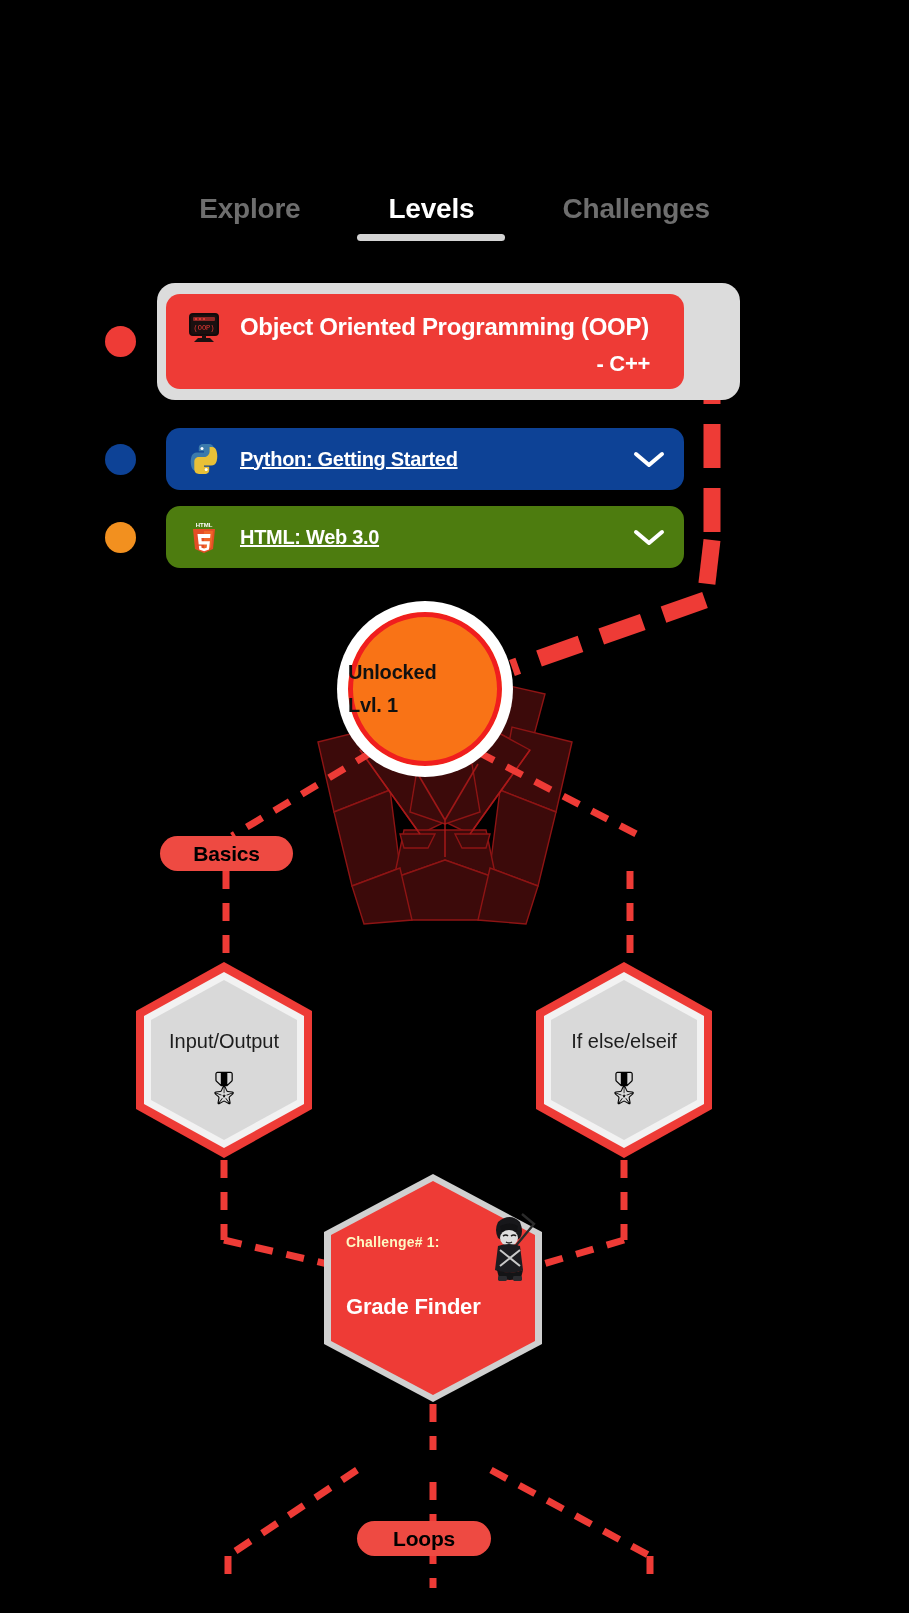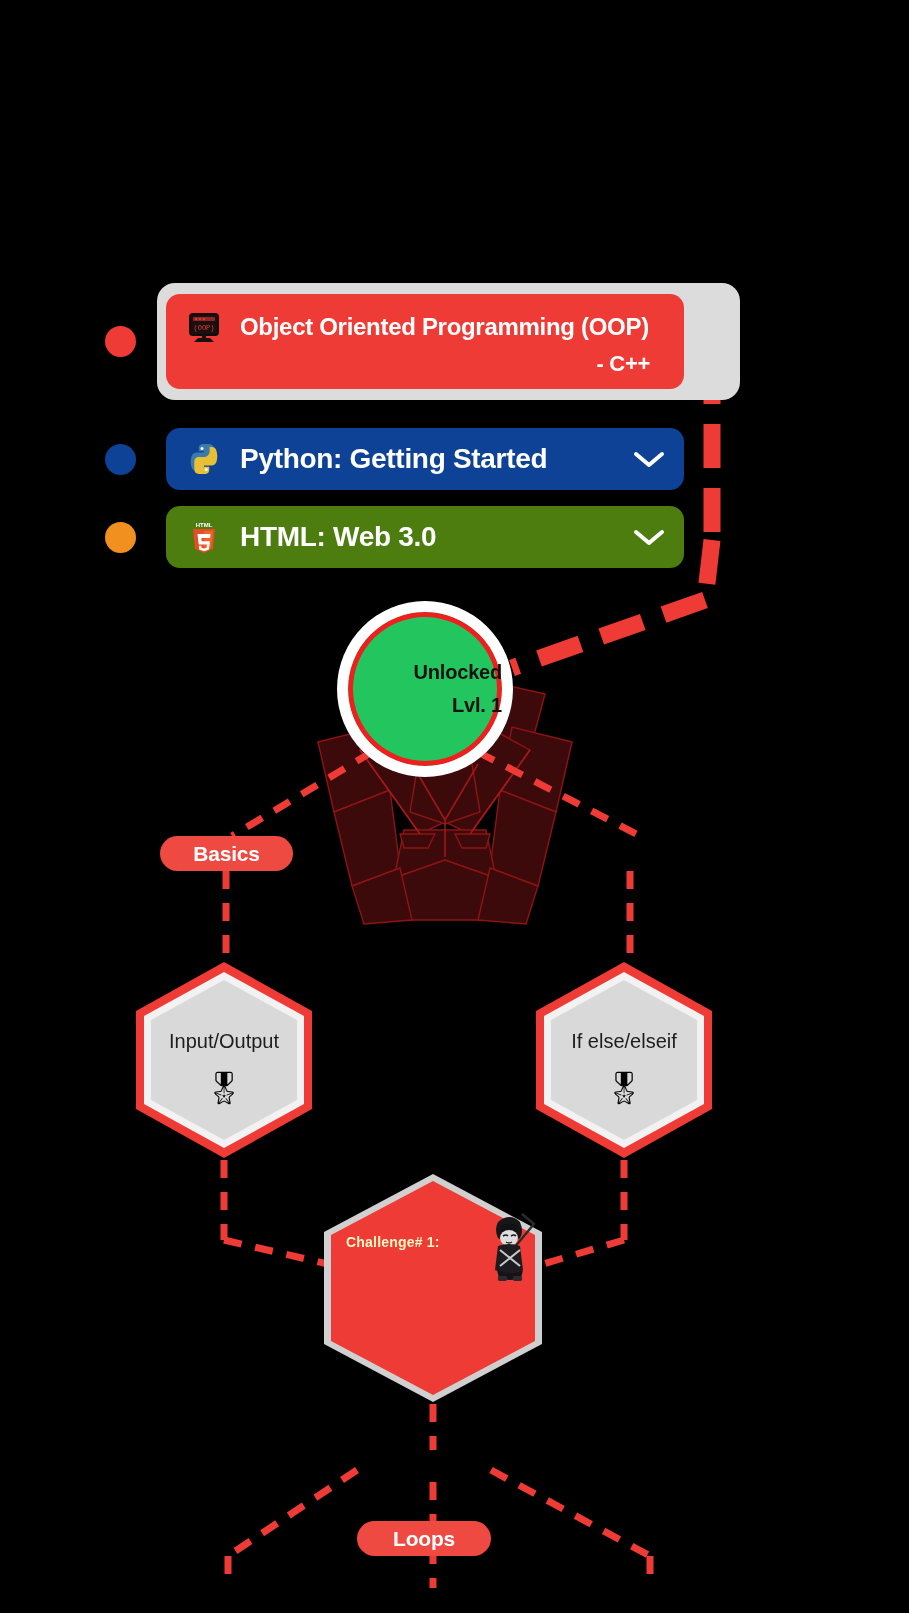--- a/index.html
+++ b/index.html
@@ -273,6 +273,17 @@
     <circle cx="712" cy="343" r="22" fill="none" stroke="#f01e1e" stroke-width="12"></circle>
   </svg>
 
+  <div class="tabs">
+    <div class="tab">
+      <span>Explore</span>
+    </div>
+    <div class="tab active">
+      <span>Levels</span>
+    </div>
+    <div class="tab">
+      <span>Challenges</span>
+    </div>
+  </div>
 
   <div class="course-list">
 

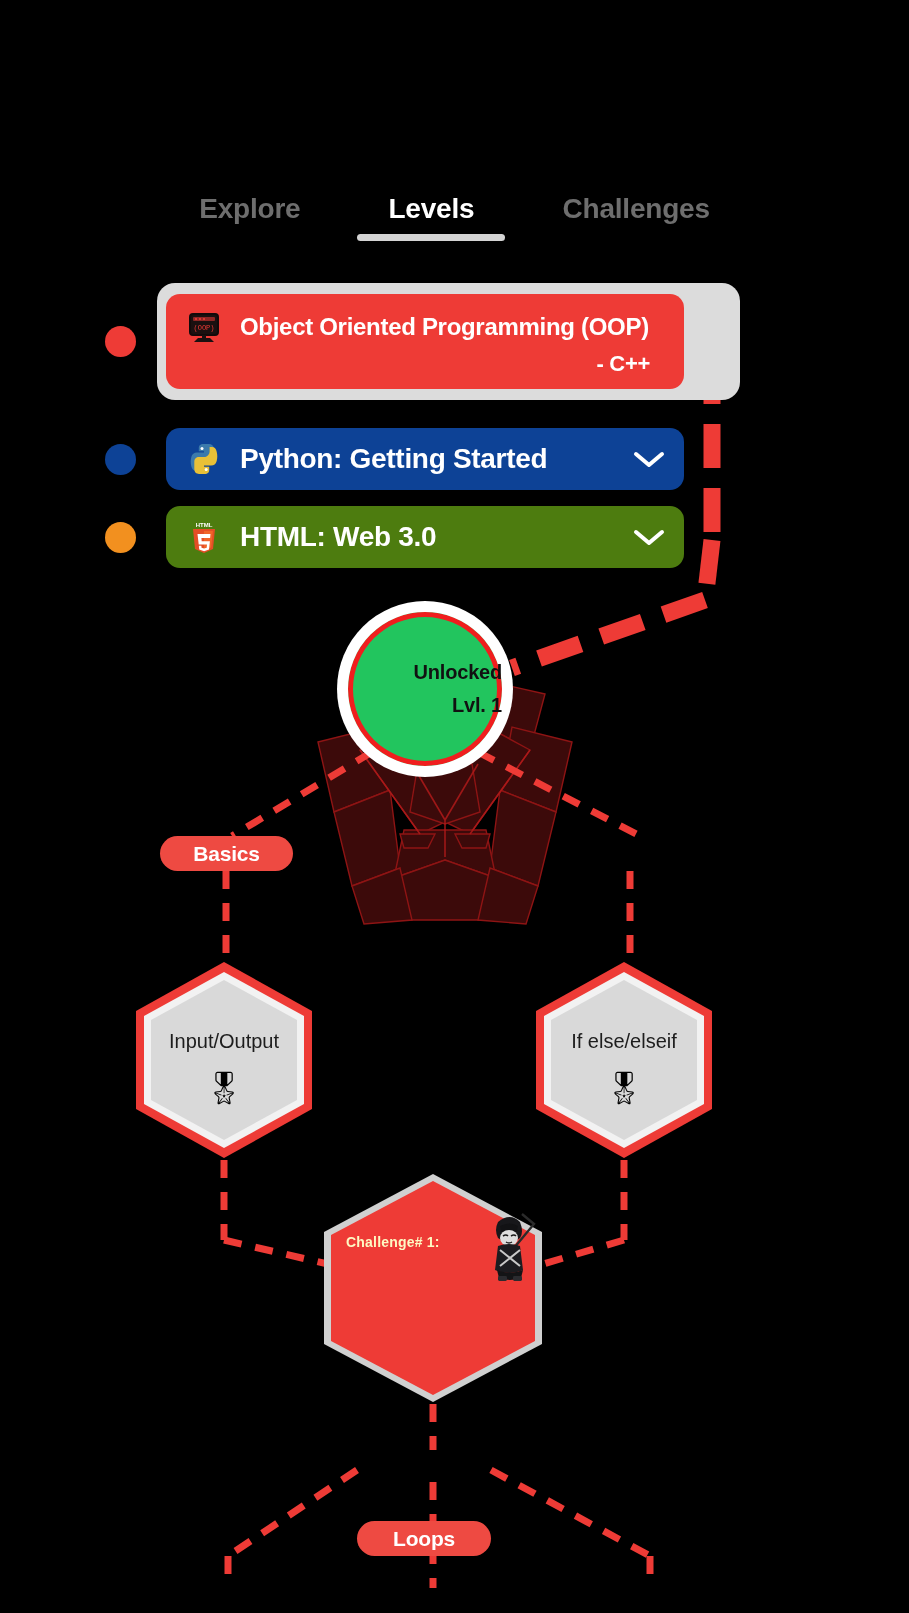--- a/index.html
+++ b/index.html
@@ -127,8 +127,9 @@
     justify-content: flex-start; gap: 16px;
   }
   .card-title {
-    font-size: 28px; font-weight: 700; color: #ffffff;
+    font-size: 20px; font-weight: 700; color: #ffffff;
     letter-spacing: -0.3px;
+    text-decoration: underline;
   }
   .chevron {
     margin-left: auto; width: 34px; height: 20px;

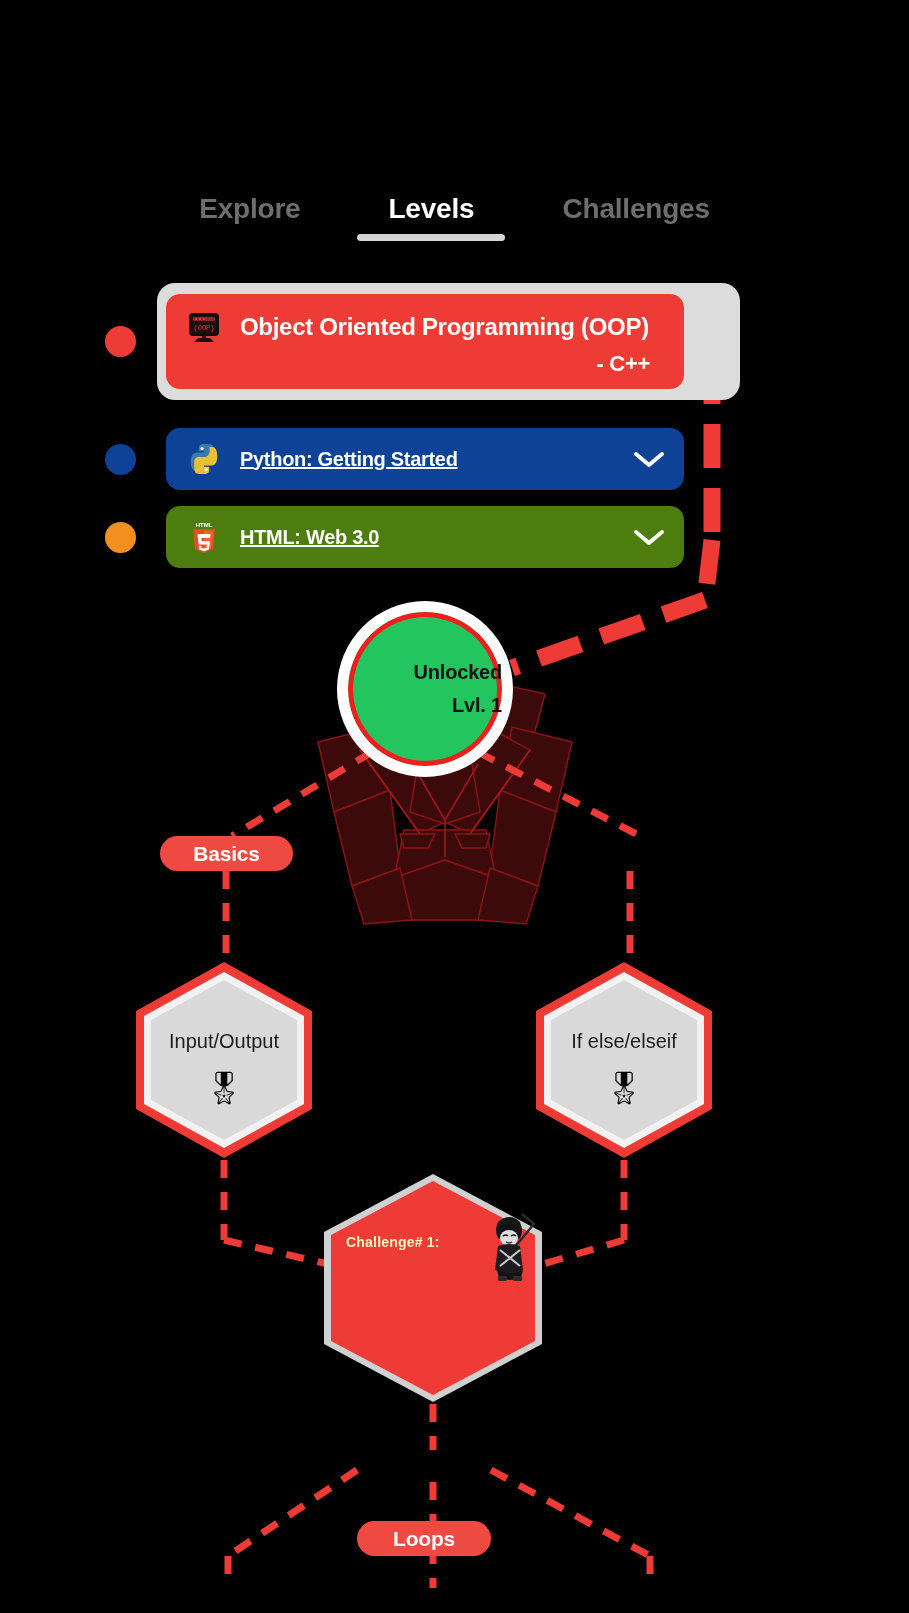--- a/index.html
+++ b/index.html
@@ -143,11 +143,11 @@
     left: 342px; top: 606px;
     width: 166px; height: 166px;
     border-radius: 50%;
-    background: #22c55e;
+    background: #f97316;
     border: 6px solid #ffffff;
     box-shadow: 0 0 0 5px #ffffff, inset 0 0 0 5px #f01e1e;
     display: flex; flex-direction: column;
-    align-items: flex-end; justify-content: center;
+    align-items: flex-start; justify-content: center;
     gap: 10px;
     z-index: 30;
     cursor: pointer;

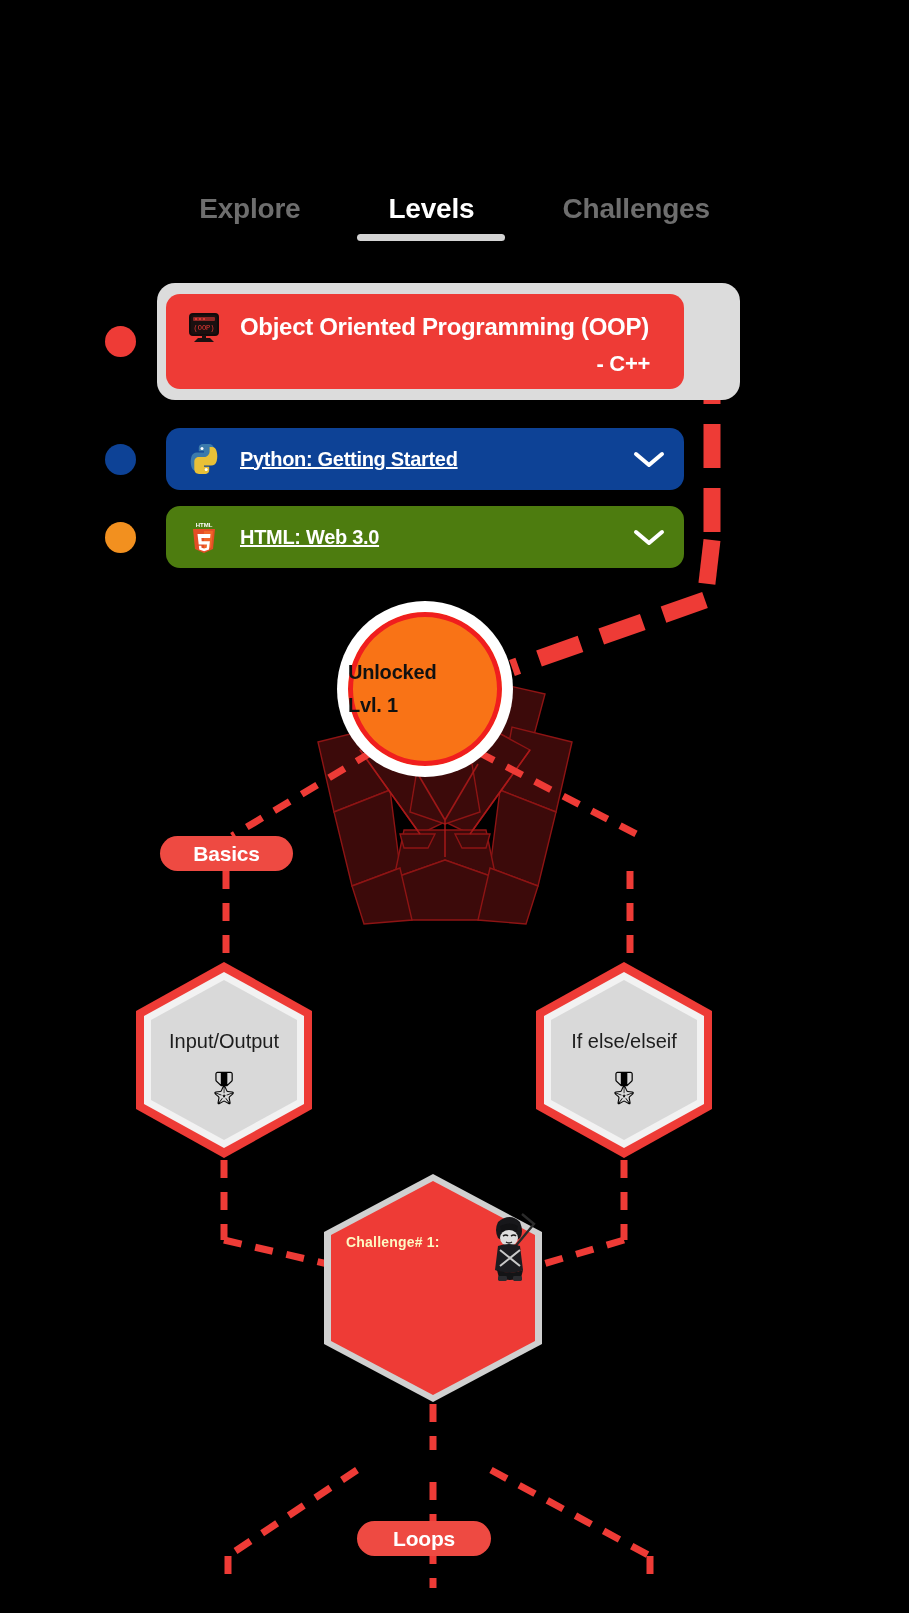--- a/index.html
+++ b/index.html
@@ -165,7 +165,7 @@
     background: #ee4a42;
     display: flex; align-items: center; justify-content: center;
     font-size: 21px; font-weight: 700;
-    color: #ffffff;
+    color: #000000;
     letter-spacing: -0.2px;
     z-index: 28;
     cursor: pointer;

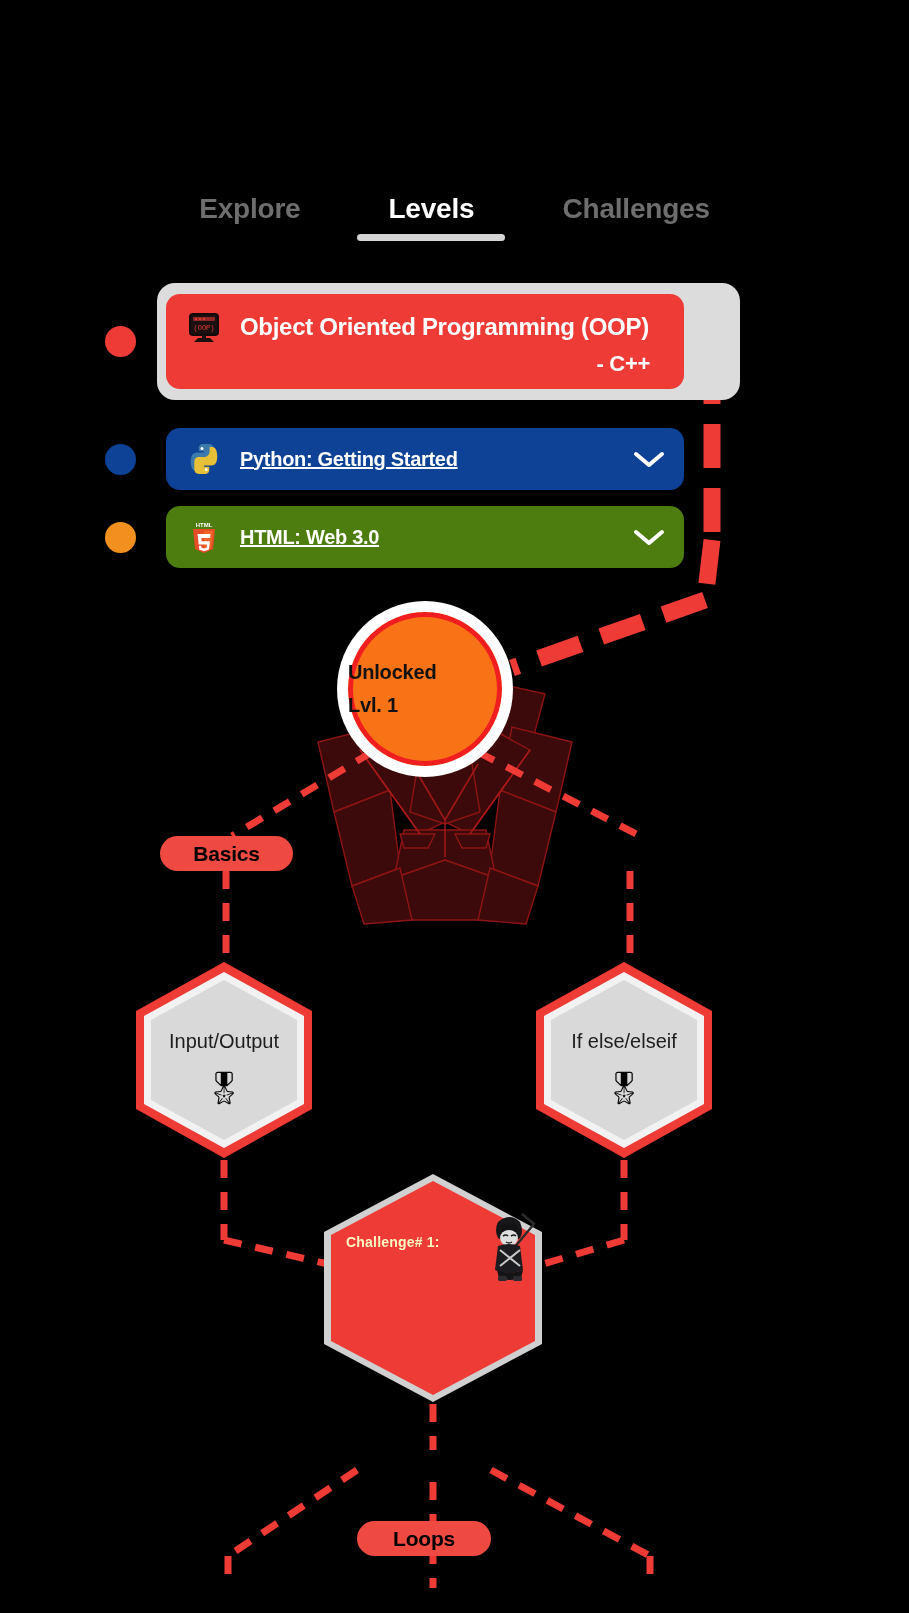--- a/index.html
+++ b/index.html
@@ -390,6 +390,7 @@
       <polygon points="113,9 215,63 215,169 113,223 11,169 11,63" fill="#ee3b36"></polygon>
     </svg>
     <div class="hex-label chal-small" style="top:62px; text-align:left; padding-left:26px;">Challenge# 1:</div>
+    <div class="hex-label chal-big" style="top:122px; text-align:left; padding-left:26px;">Grade Finder</div>
     <svg class="chal-sprite" viewBox="0 0 52 74">
       <path d="M38 4 L50 14 L30 38" stroke="#2b2b2b" stroke-width="2.4" fill="none"></path>
       <path d="M14 12 q12-10 22 0 q4 10 0 16 q-11 8 -22 0 q-4-8 0-16z" fill="#17171a"></path>

